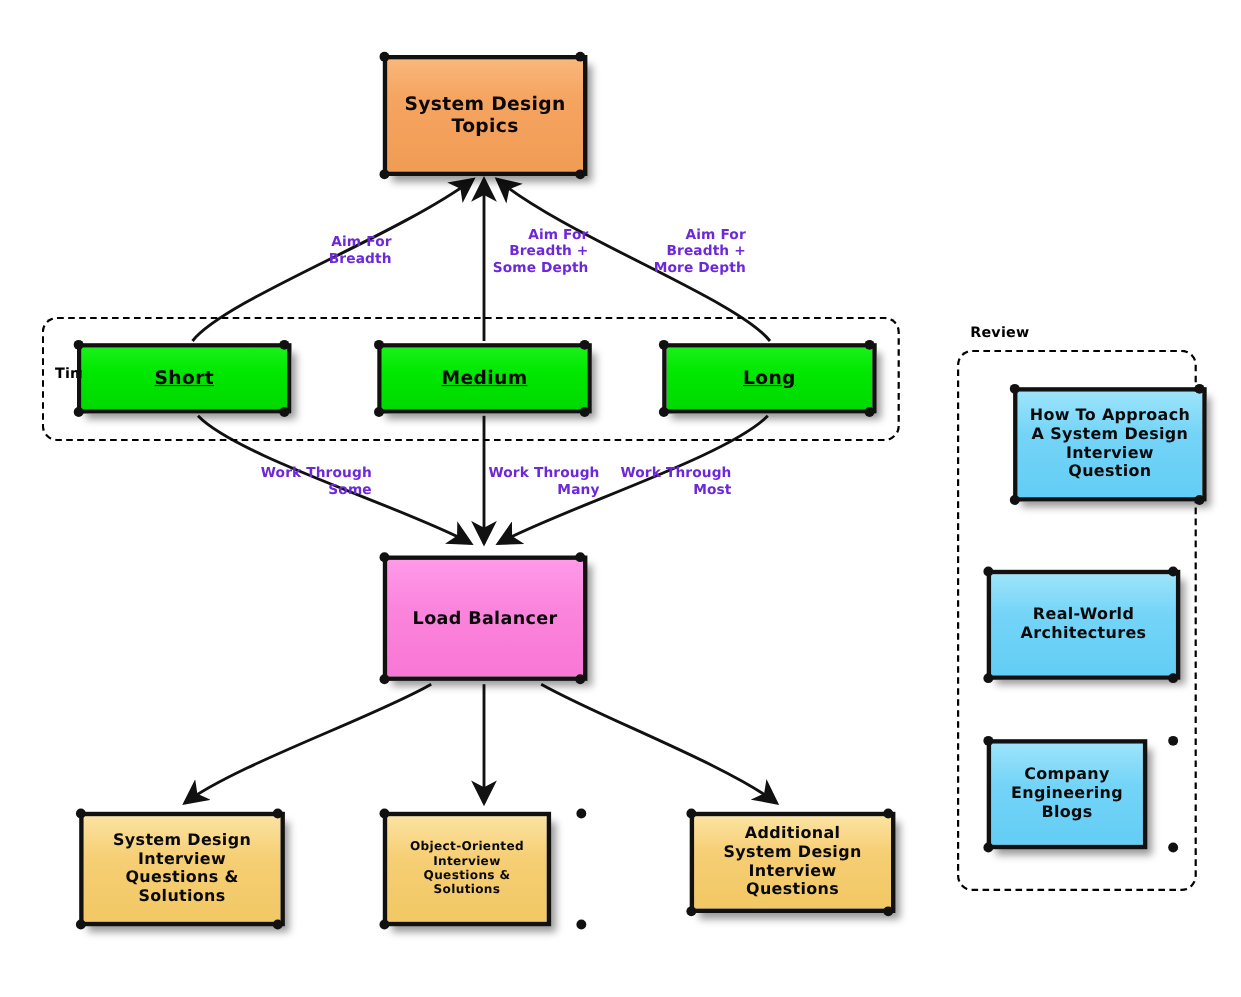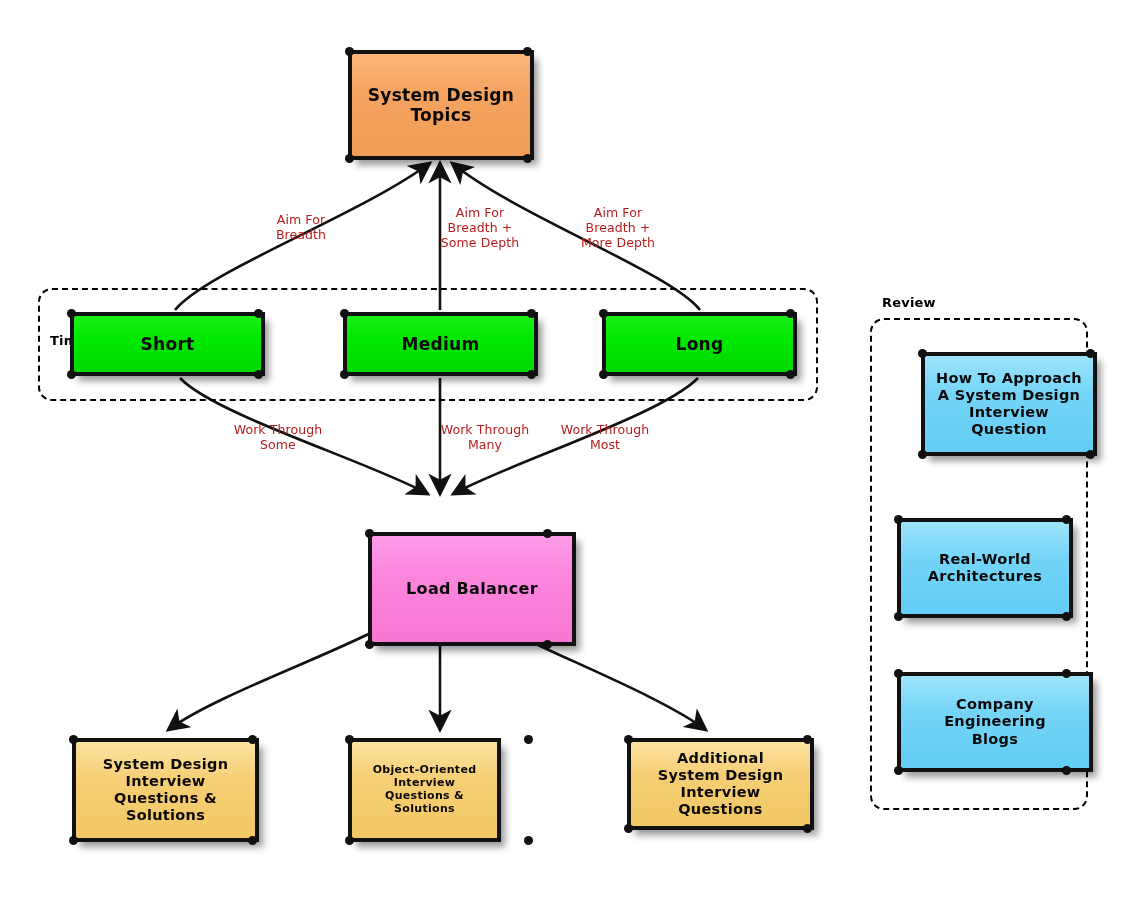--- a/index.html
+++ b/index.html
@@ -29,8 +29,8 @@
   .n-tan{background:linear-gradient(180deg,#fbe3a1 0%,#f6ce74 40%,#f2c864 100%);}
   .n-blue{background:linear-gradient(180deg,#9de4fb 0%,#74d4f7 40%,#63cdf5 100%);}
 
-  .edge-label{position:absolute;font-size:12.5px;font-weight:400;color:#b91c1c;
-              text-align:center;line-height:1.2;white-space:pre-line;letter-spacing:.1px;}
+  .edge-label{position:absolute;font-size:12.5px;font-weight:700;color:#6d28d9;
+              text-align:right;line-height:1.2;white-space:pre-line;letter-spacing:.1px;}
 </style>
 </head>
 <body>

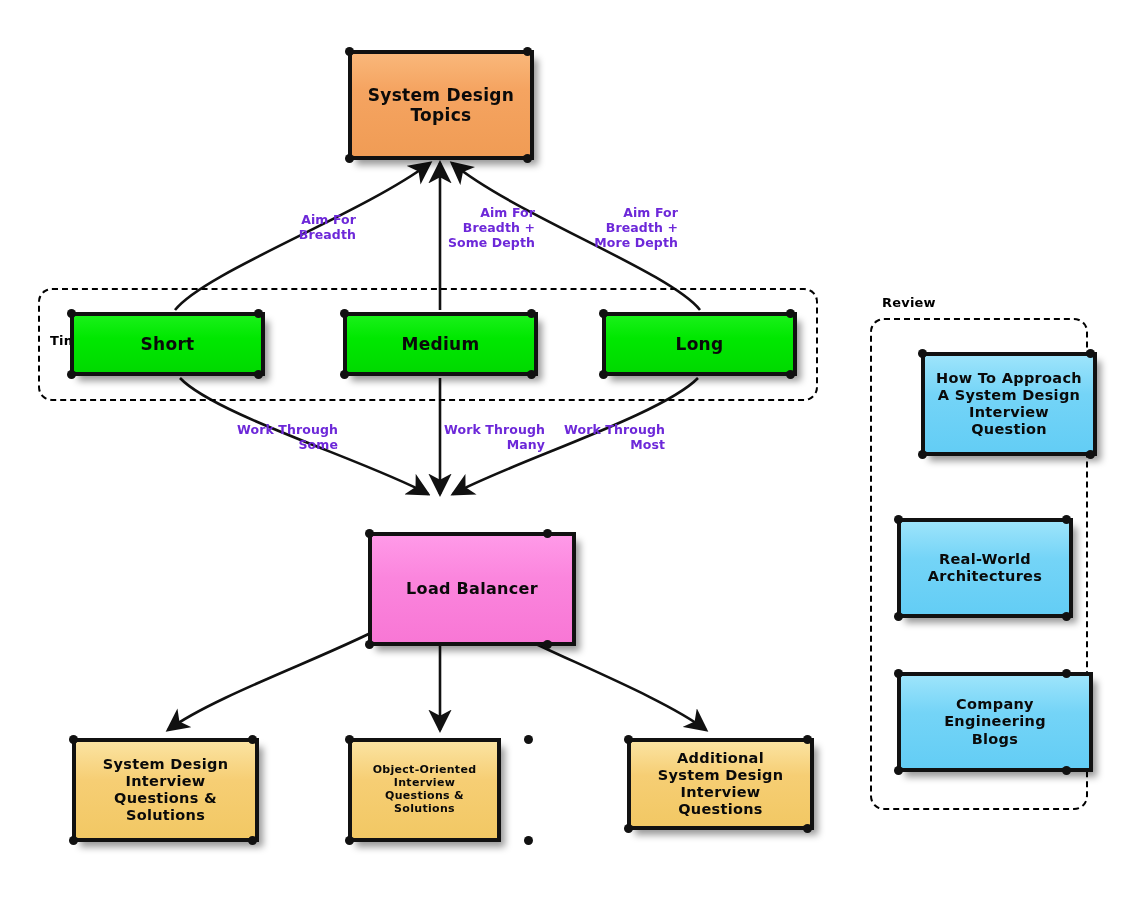--- a/index.html
+++ b/index.html
@@ -24,7 +24,7 @@
   .node::after{left:-7px;bottom:-7px;box-shadow:calc(var(--w) - 0px) 0 0 #111;}
 
   .n-orange{background:linear-gradient(180deg,#f9b77a 0%,#f5a461 35%,#f09c55 100%);}
-  .n-green{background:linear-gradient(180deg,#19f019 0%,#00e800 40%,#00d900 100%);}
+  .n-green{background:linear-gradient(180deg,#19f019 0%,#00e800 40%,#00d900 100%);text-decoration:underline;}
   .n-pink{background:linear-gradient(180deg,#ff9ae8 0%,#fb85dd 40%,#f877d5 100%);}
   .n-tan{background:linear-gradient(180deg,#fbe3a1 0%,#f6ce74 40%,#f2c864 100%);}
   .n-blue{background:linear-gradient(180deg,#9de4fb 0%,#74d4f7 40%,#63cdf5 100%);}

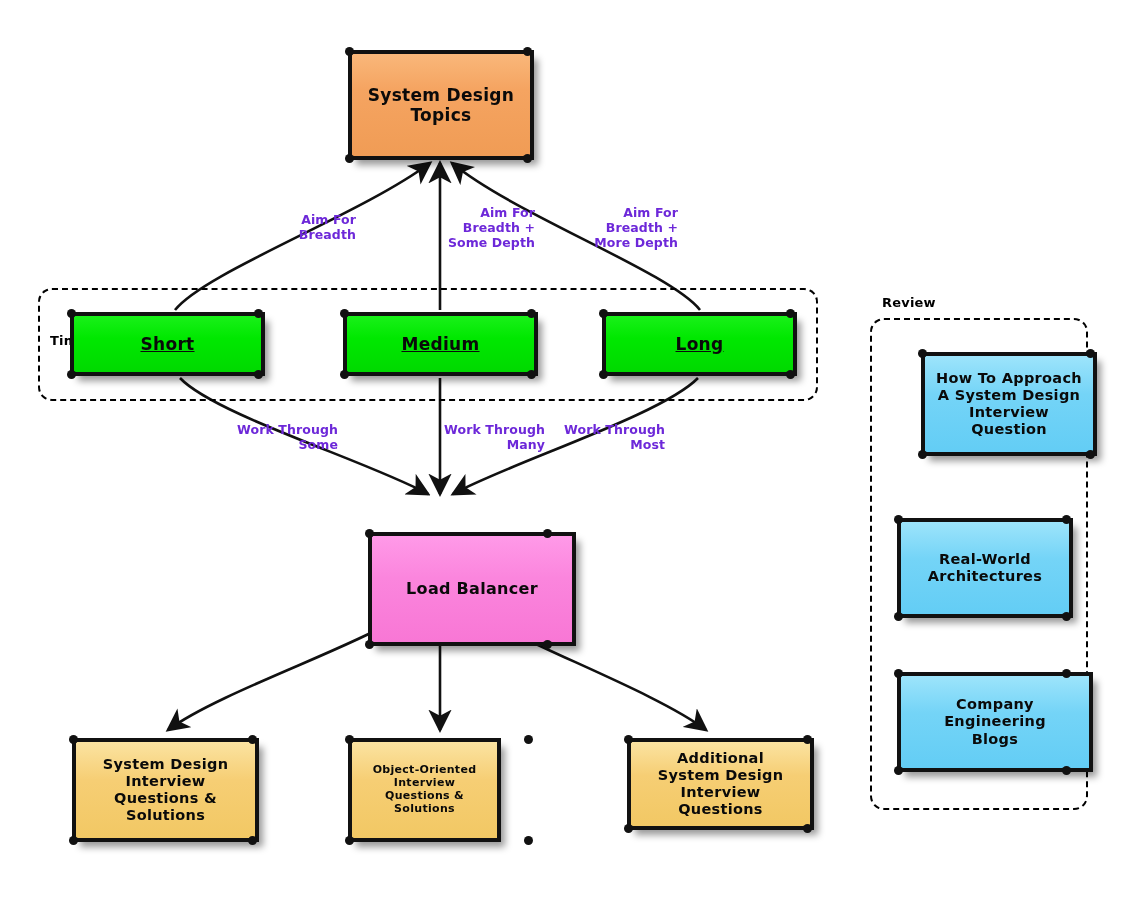--- a/index.html
+++ b/index.html
@@ -76,7 +76,7 @@
     <span class="txt">Long</span>
   </div>
 
-  <div class="node n-pink" style="--w:178px;left:348px;top:532px;width:208px;height:114px;font-size:16px;margin-left:20px;">
+  <div class="node n-pink" style="--w:178px;left:348px;top:505px;width:186px;height:114px;font-size:16px;">
     <span class="txt">Load Balancer</span>
   </div>
 

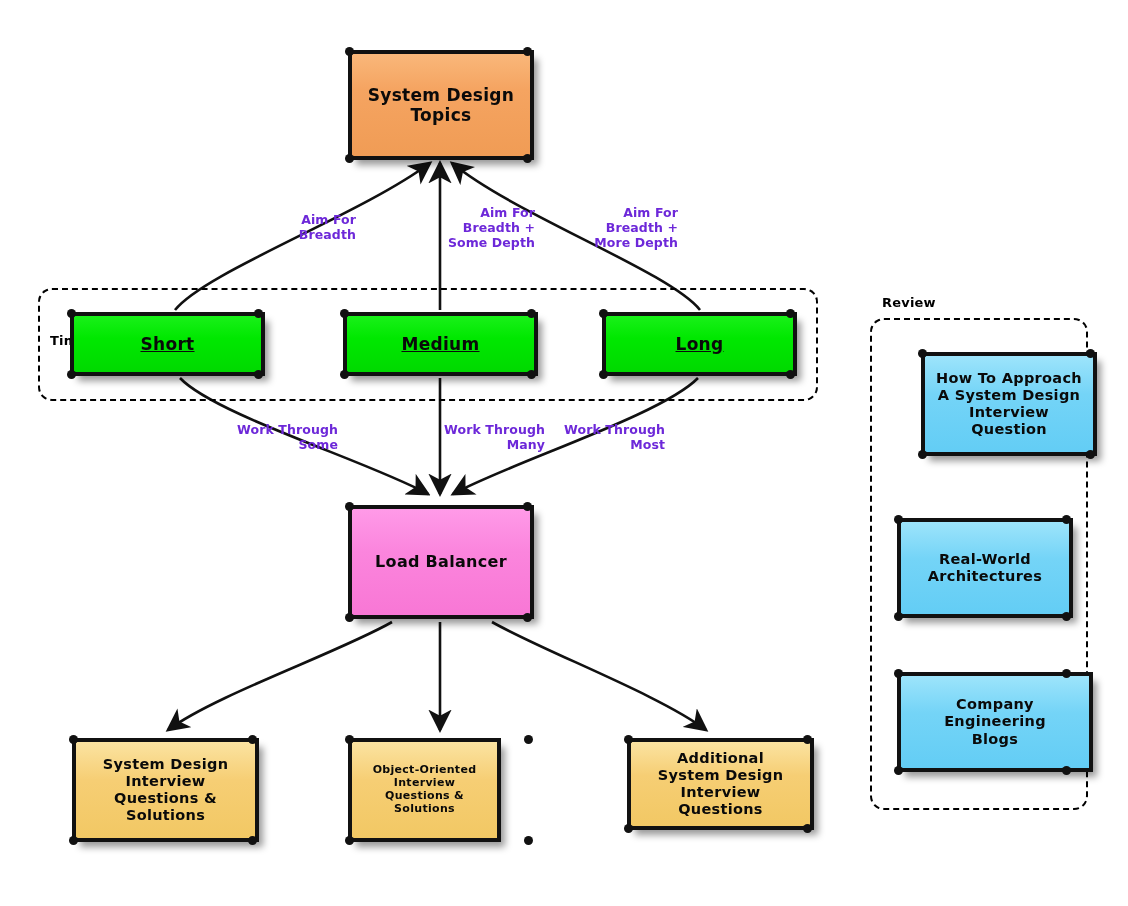--- a/index.html
+++ b/index.html
@@ -96,7 +96,7 @@
   <div class="node n-blue" style="--w:168px;left:897px;top:518px;width:176px;height:100px;font-size:14.5px;">
     <span class="txt">Real-World<br>Architectures</span>
   </div>
-  <div class="node n-blue" style="--w:168px;left:897px;top:672px;width:196px;height:100px;font-size:14.5px;">
+  <div class="node n-blue" style="--w:168px;left:897px;top:672px;width:146px;height:100px;font-size:14.5px;">
     <span class="txt">Company<br>Engineering<br>Blogs</span>
   </div>
 

